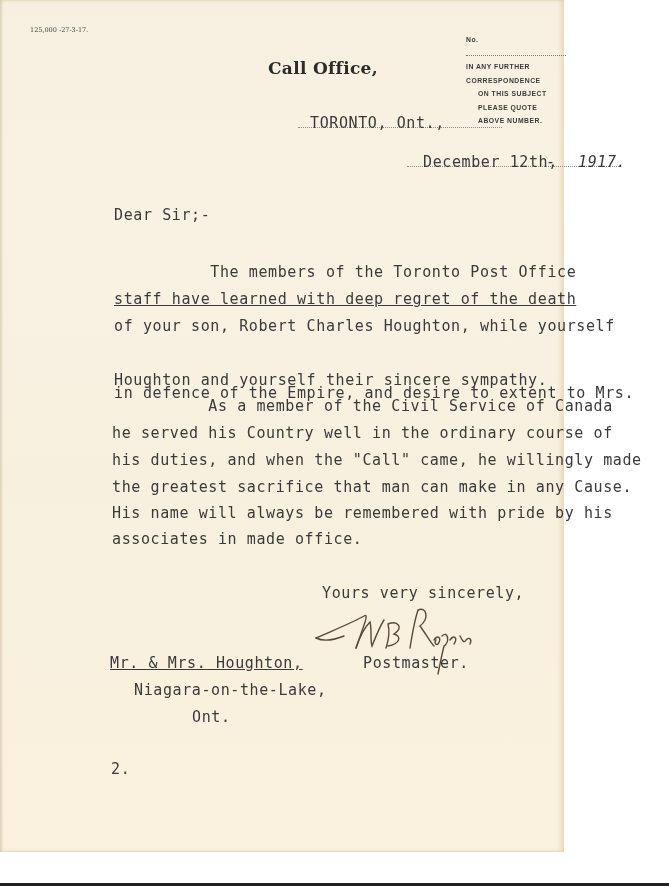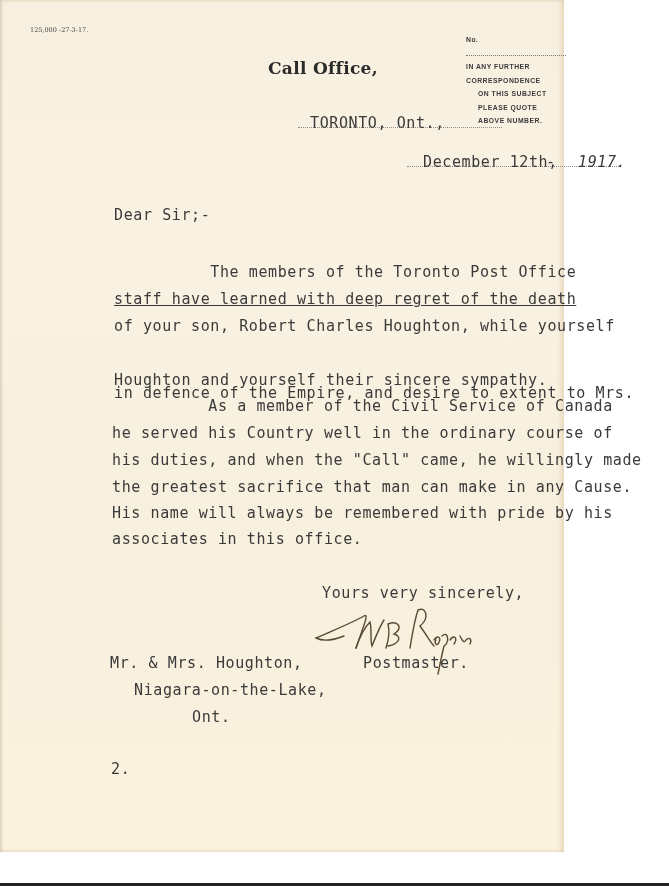--- a/index.html
+++ b/index.html
@@ -137,7 +137,7 @@
       <div class="typed" style="left:112px; top:451px;">his duties, and when the "Call" came, he willingly made</div>
       <div class="typed" style="left:112px; top:478px;">the greatest sacrifice that man can make in any Cause.</div>
       <div class="typed" style="left:112px; top:504px;">His name will always be remembered with pride by his</div>
-      <div class="typed" style="left:112px; top:530px;">associates in this office.</div>
+      <div class="typed" style="left:112px; top:530px;">associates in made office.</div>
     </div>
 
     <div class="typed" style="left:322px; top:584px;">Yours very sincerely,</div>

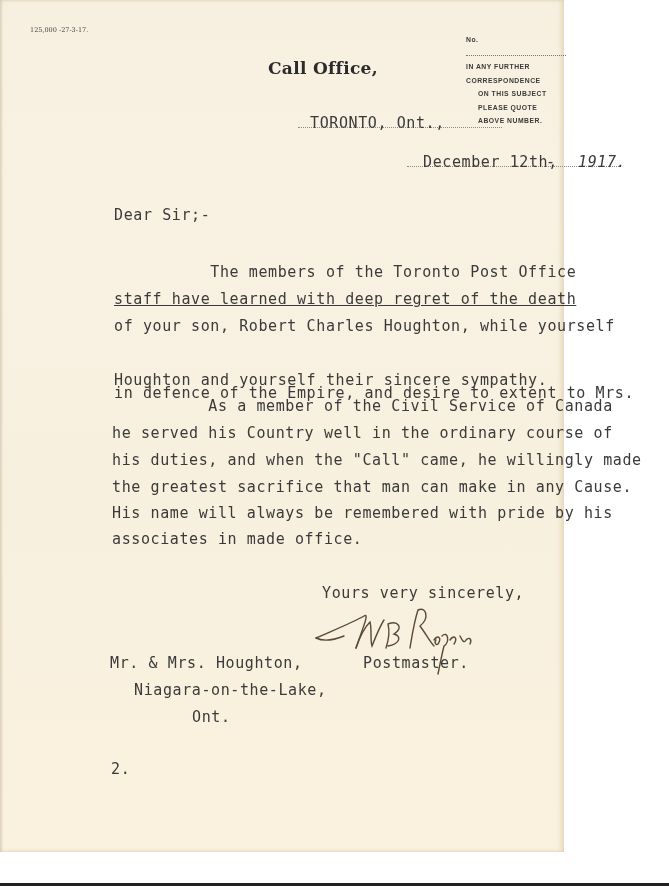--- a/index.html
+++ b/index.html
@@ -159,7 +159,7 @@
     <div class="typed" style="left:363px; top:654px;">Postmaster.</div>
 
     <div>
-      <div class="typed" style="left:110px; top:654px;">Mr. &amp; Mrs. Houghton,</div>
+      <div class="typed" style="left:110px; top:654px;text-decoration:underline;">Mr. &amp; Mrs. Houghton,</div>
       <div class="typed" style="left:134px; top:681px;">Niagara-on-the-Lake,</div>
       <div class="typed" style="left:192px; top:708px;">Ont.</div>
     </div>

